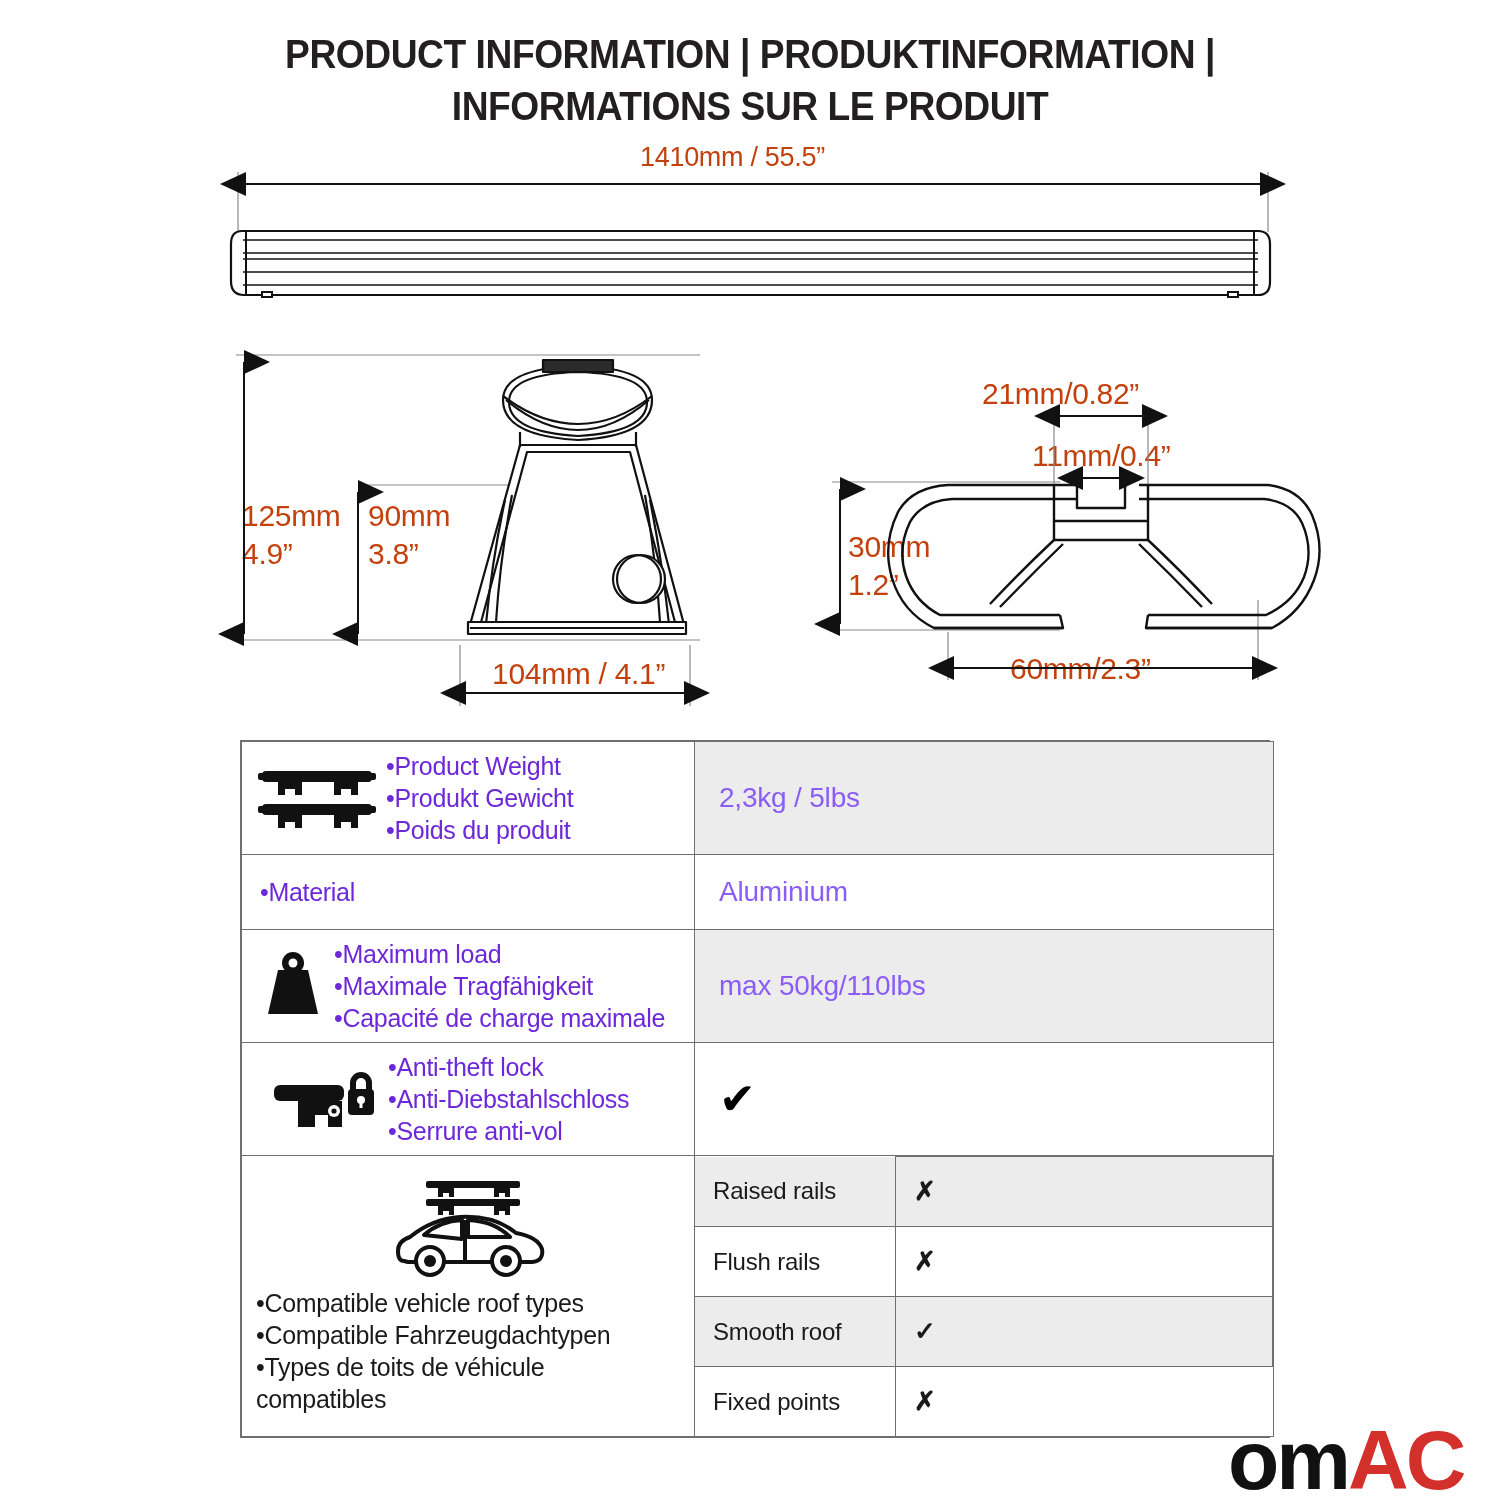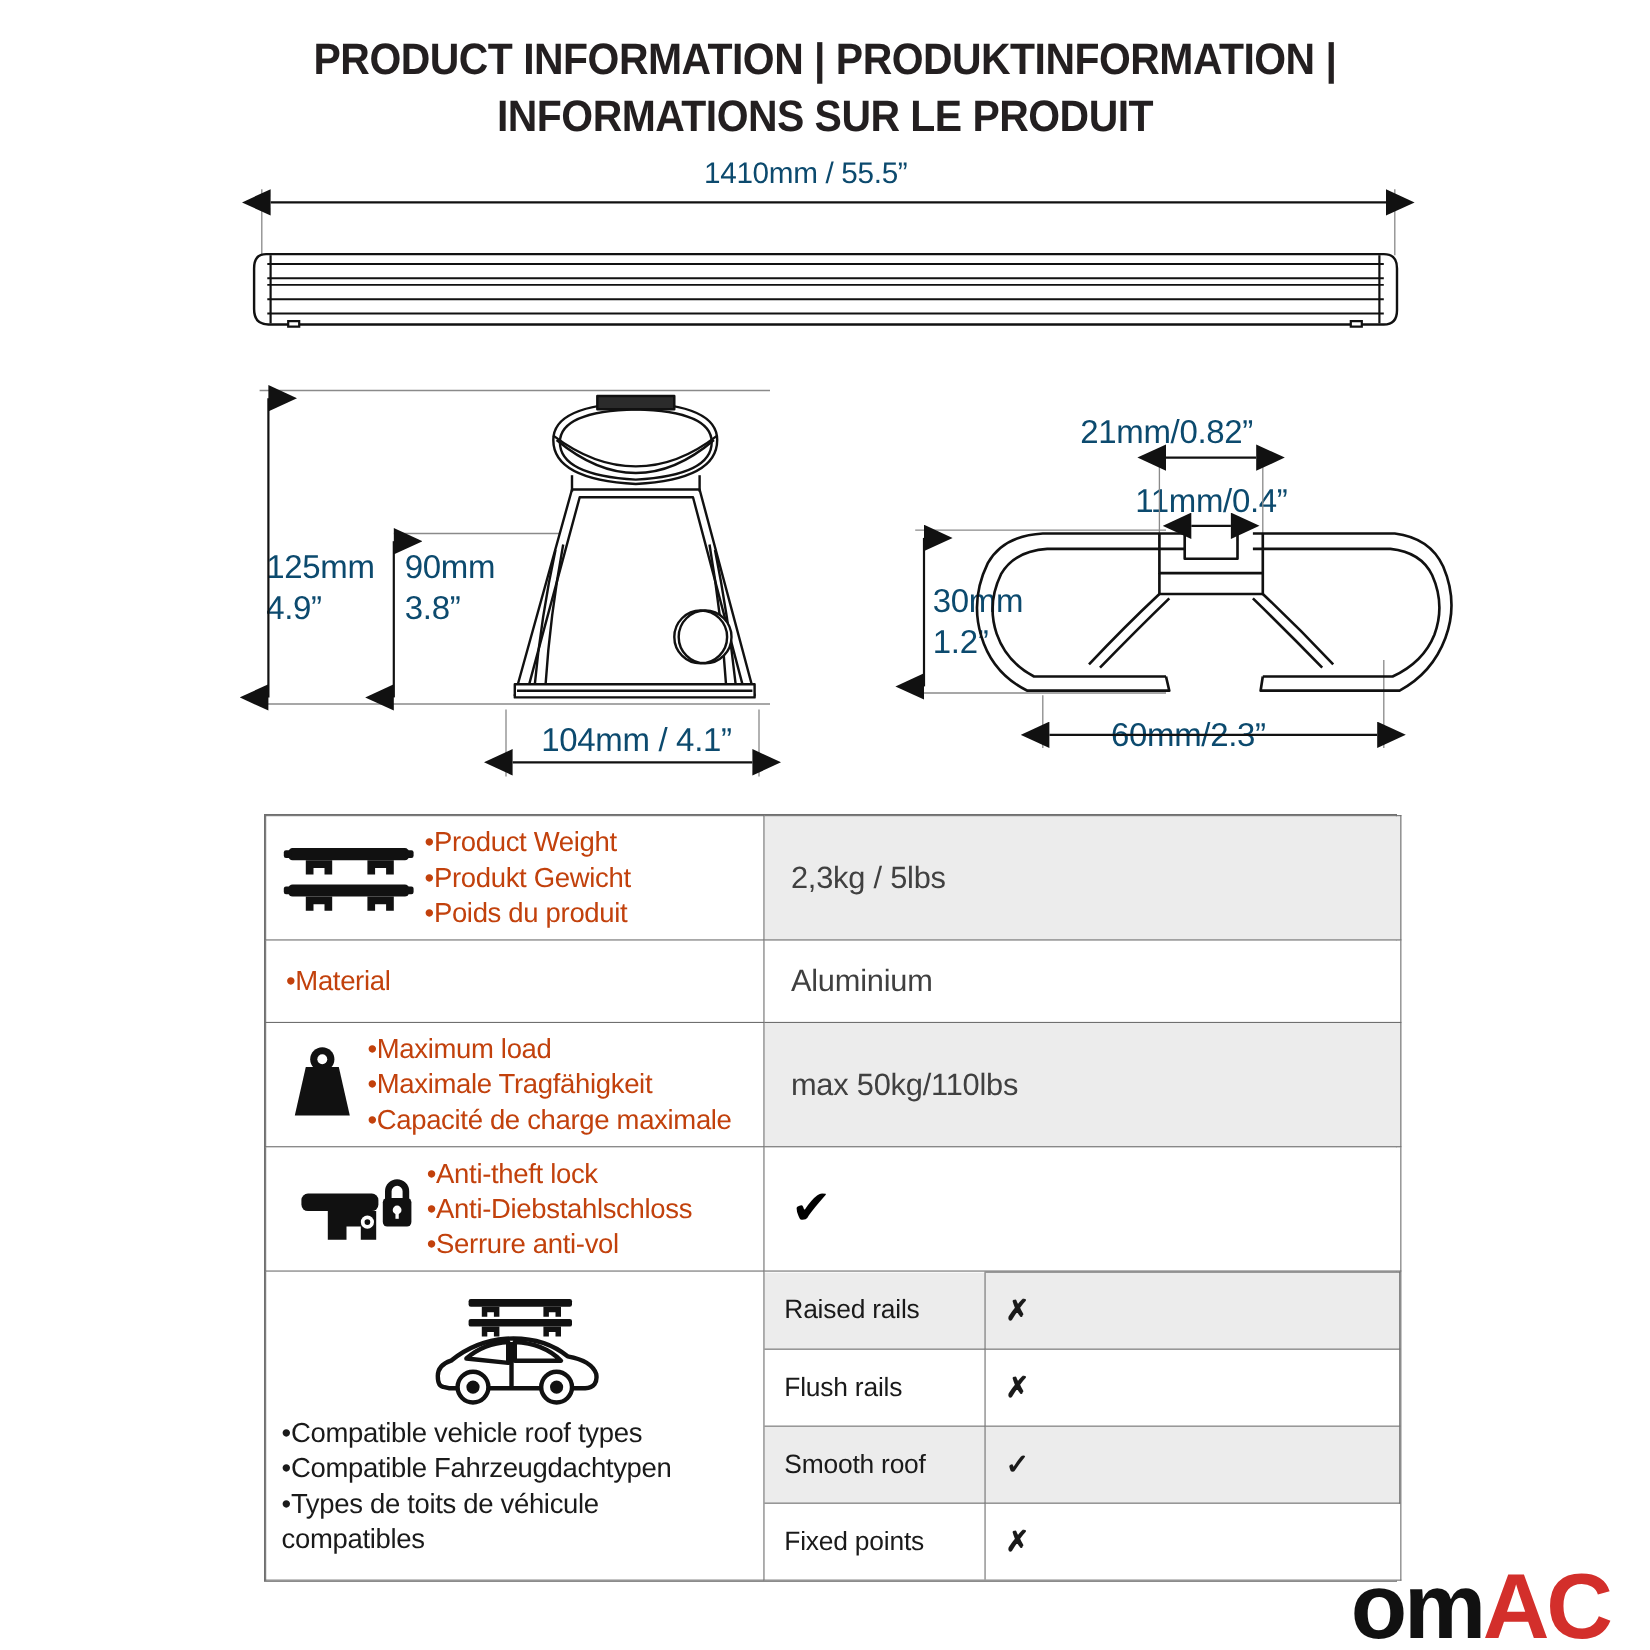--- a/index.html
+++ b/index.html
@@ -32,7 +32,7 @@
   .dimtext{
     position:absolute;
     font-size:27px;
-    color:#0c4a6e;
+    color:#c2410c;
     white-space:pre;
     line-height:34px;
     letter-spacing:-0.3px;

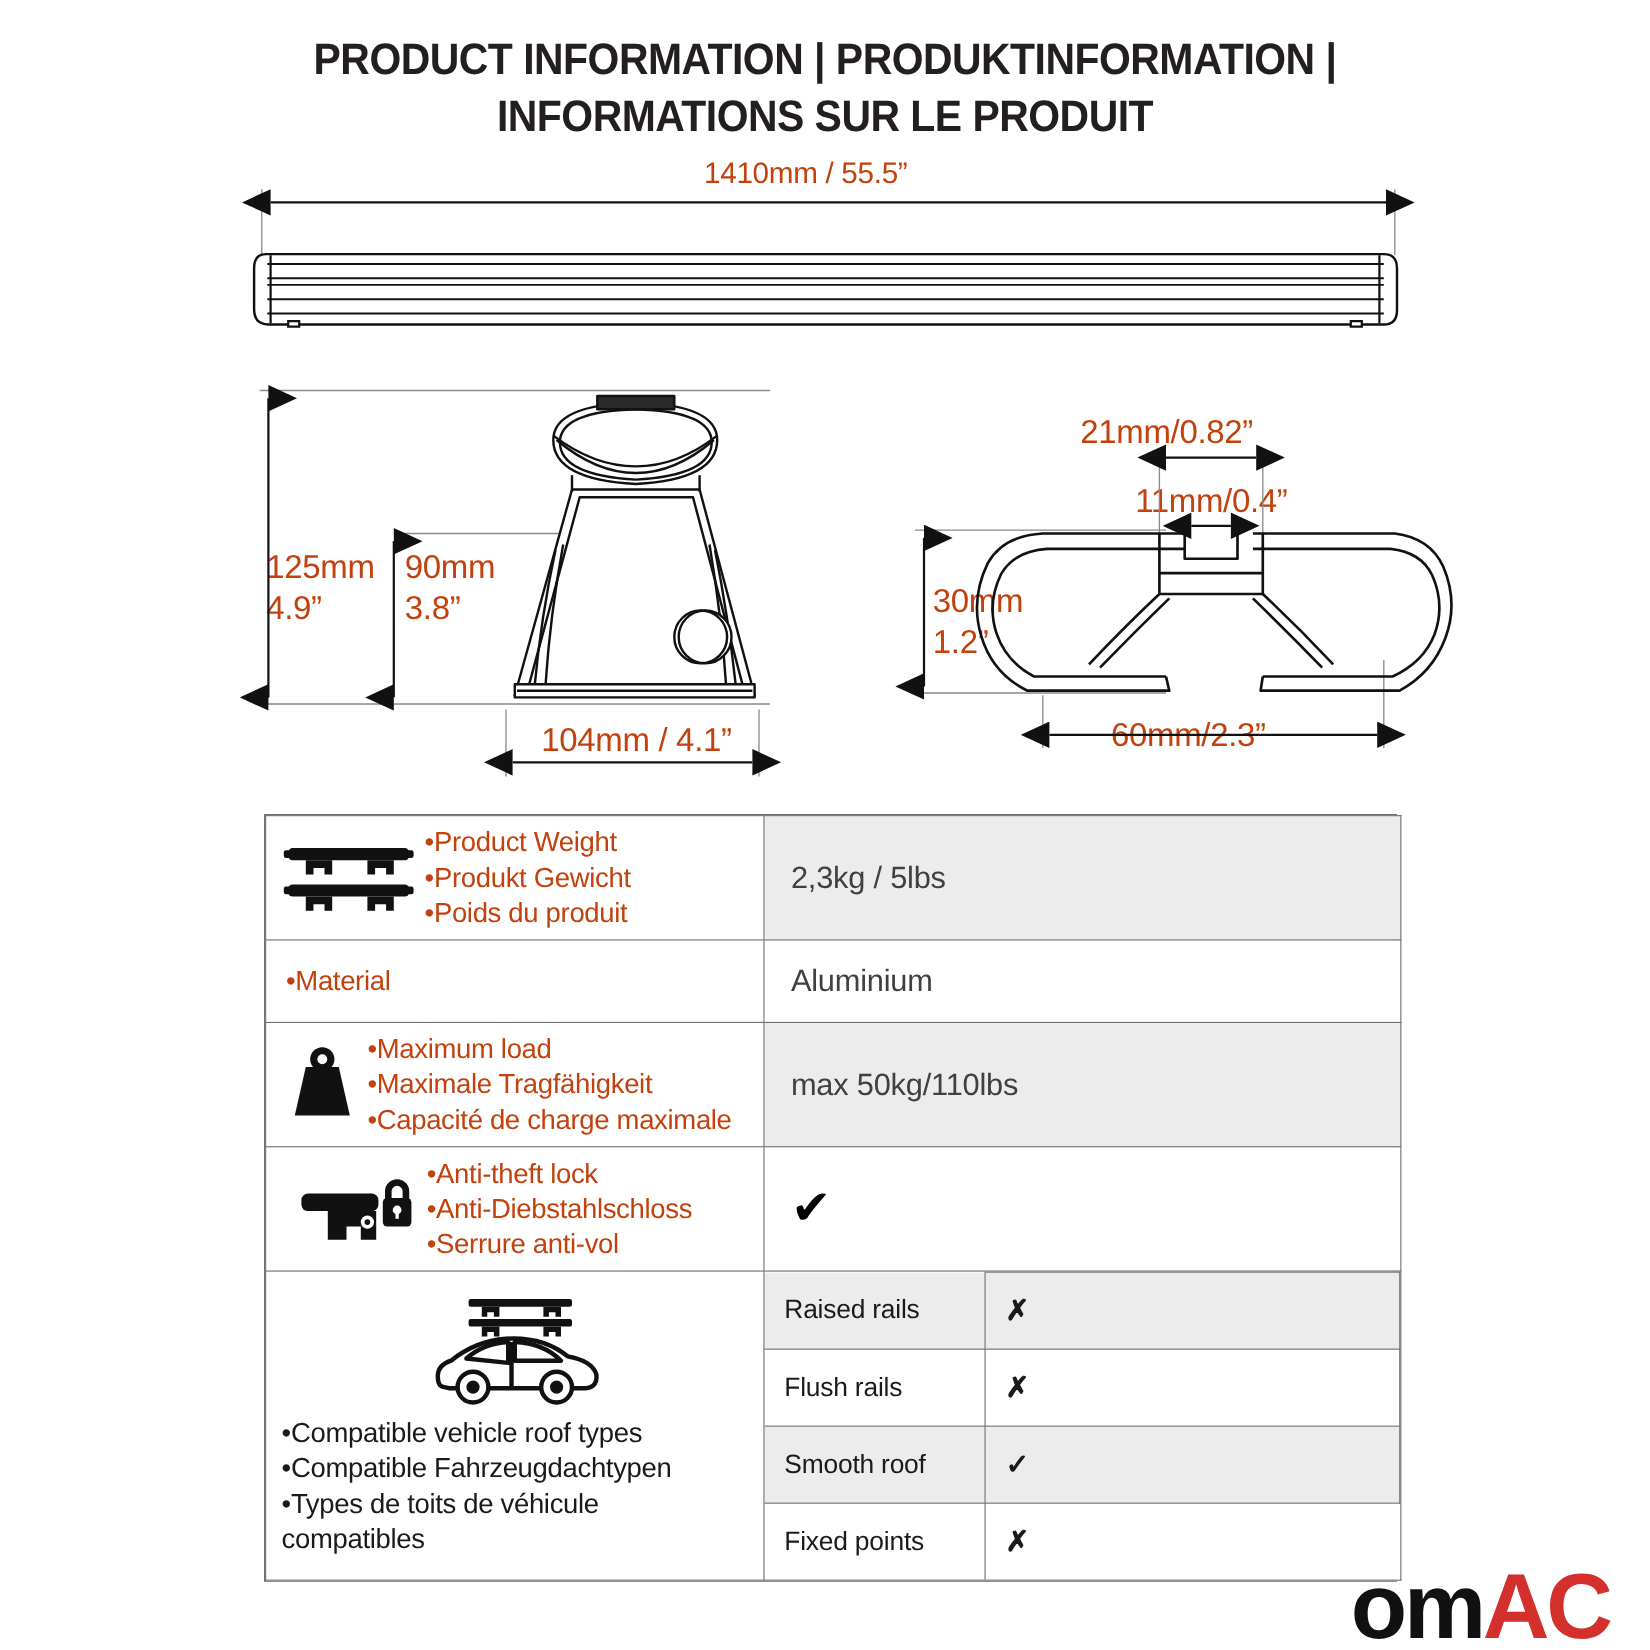--- a/index.html
+++ b/index.html
@@ -77,7 +77,7 @@
     margin-right:8px;
   }
   .bullets{
-    font-size:25px;line-height:32px;color:#c2410c;
+    font-size:25px;line-height:32px;color:#6d28d9;
     letter-spacing:-0.3px;
   }
   .bullets div{white-space:nowrap;}

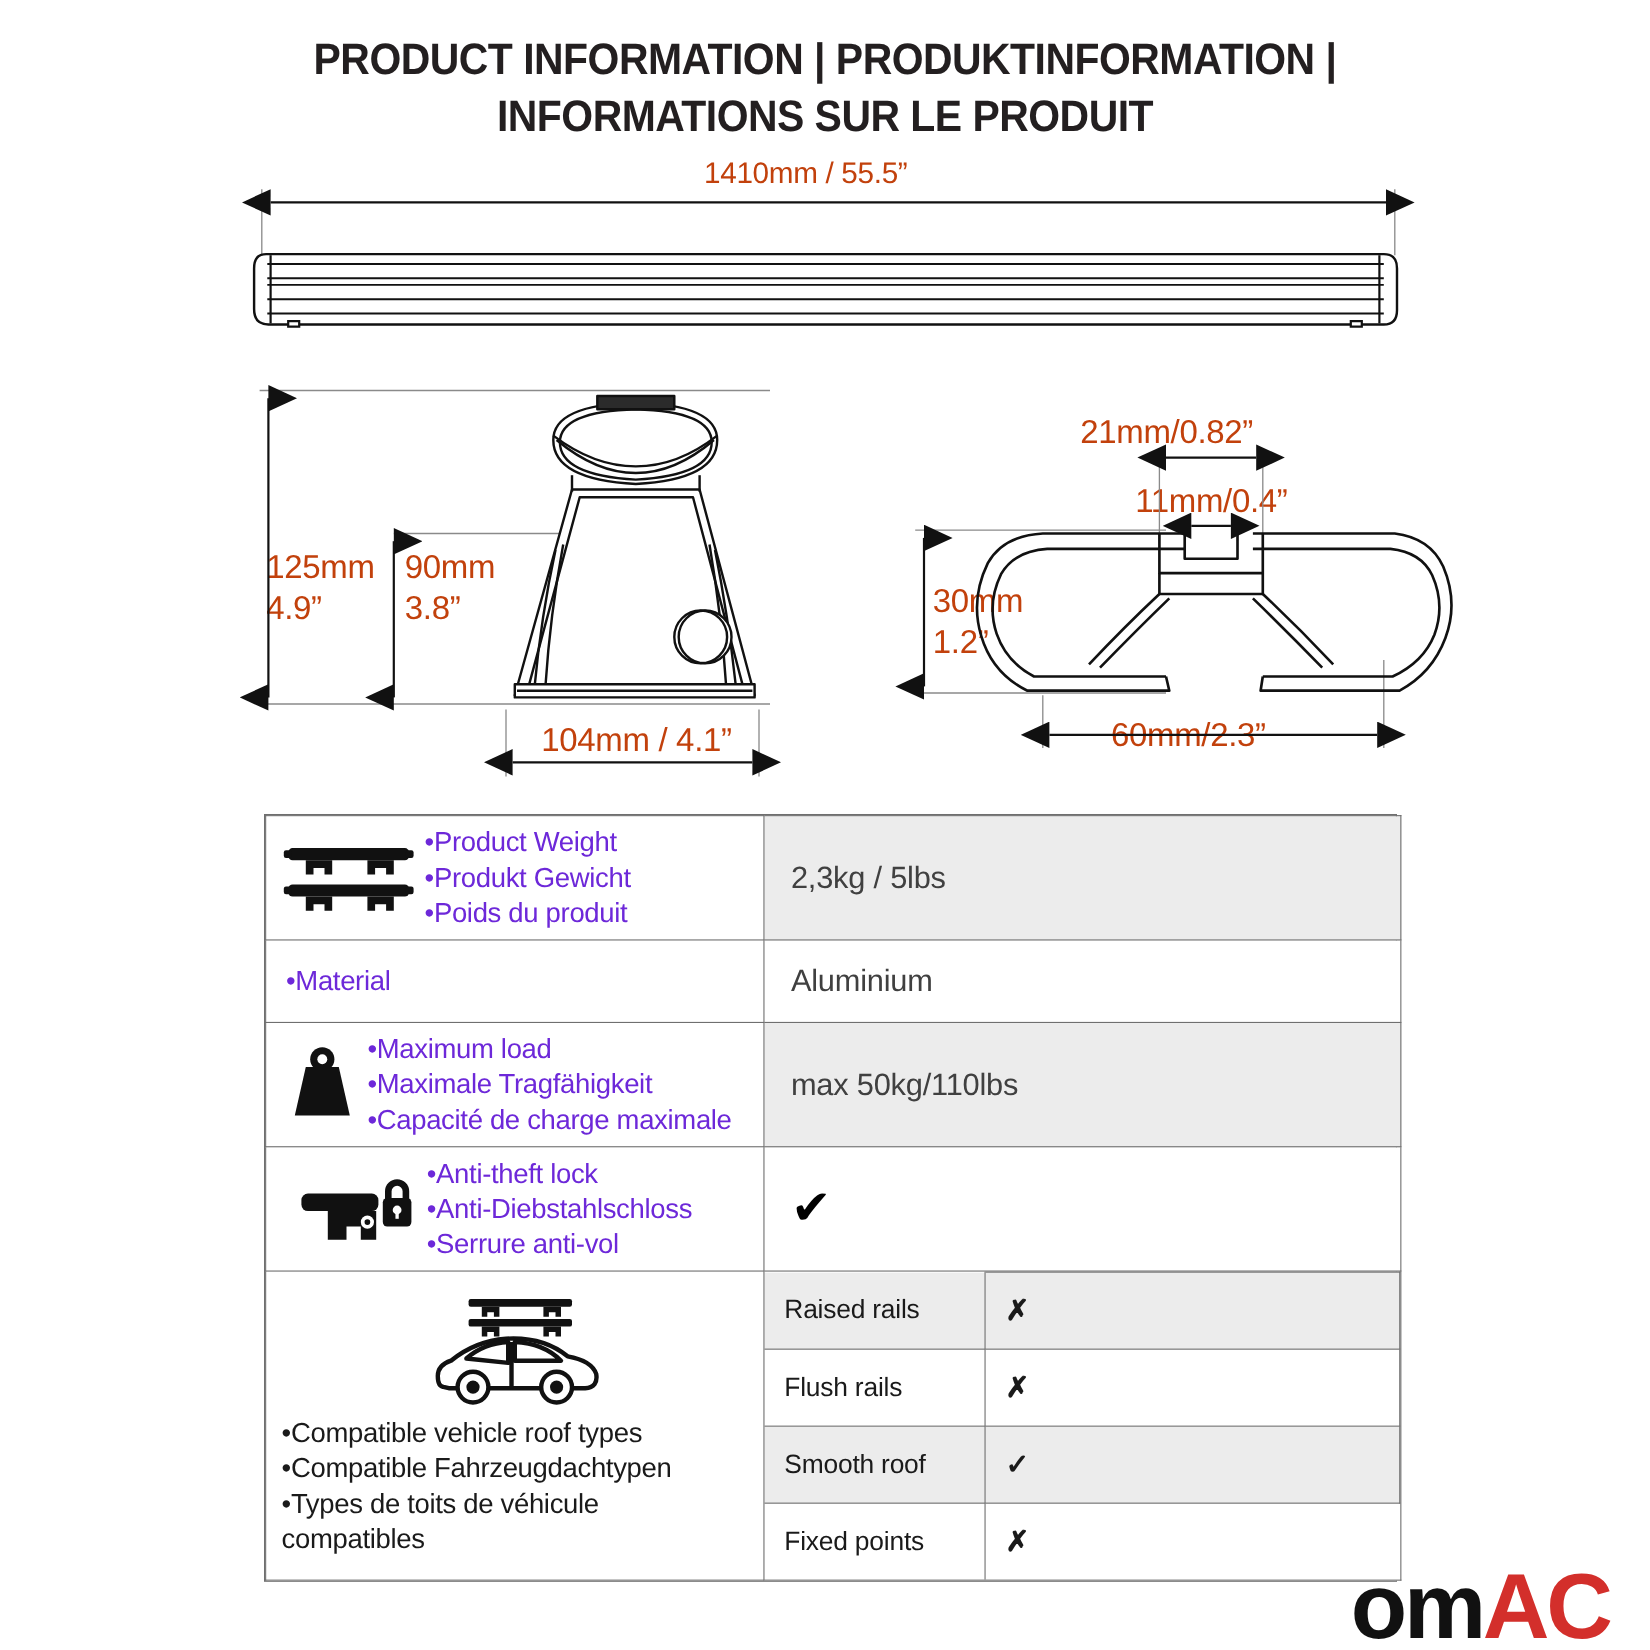--- a/index.html
+++ b/index.html
@@ -82,7 +82,7 @@
   }
   .bullets div{white-space:nowrap;}
   .value-text{
-    font-size:28px;color:#404040;padding-left:24px;letter-spacing:-0.2px;
+    font-size:28px;color:#8b5cf6;padding-left:24px;letter-spacing:-0.2px;
   }
   .mark{
     font-size:44px;line-height:1;padding-left:24px;color:#000;

